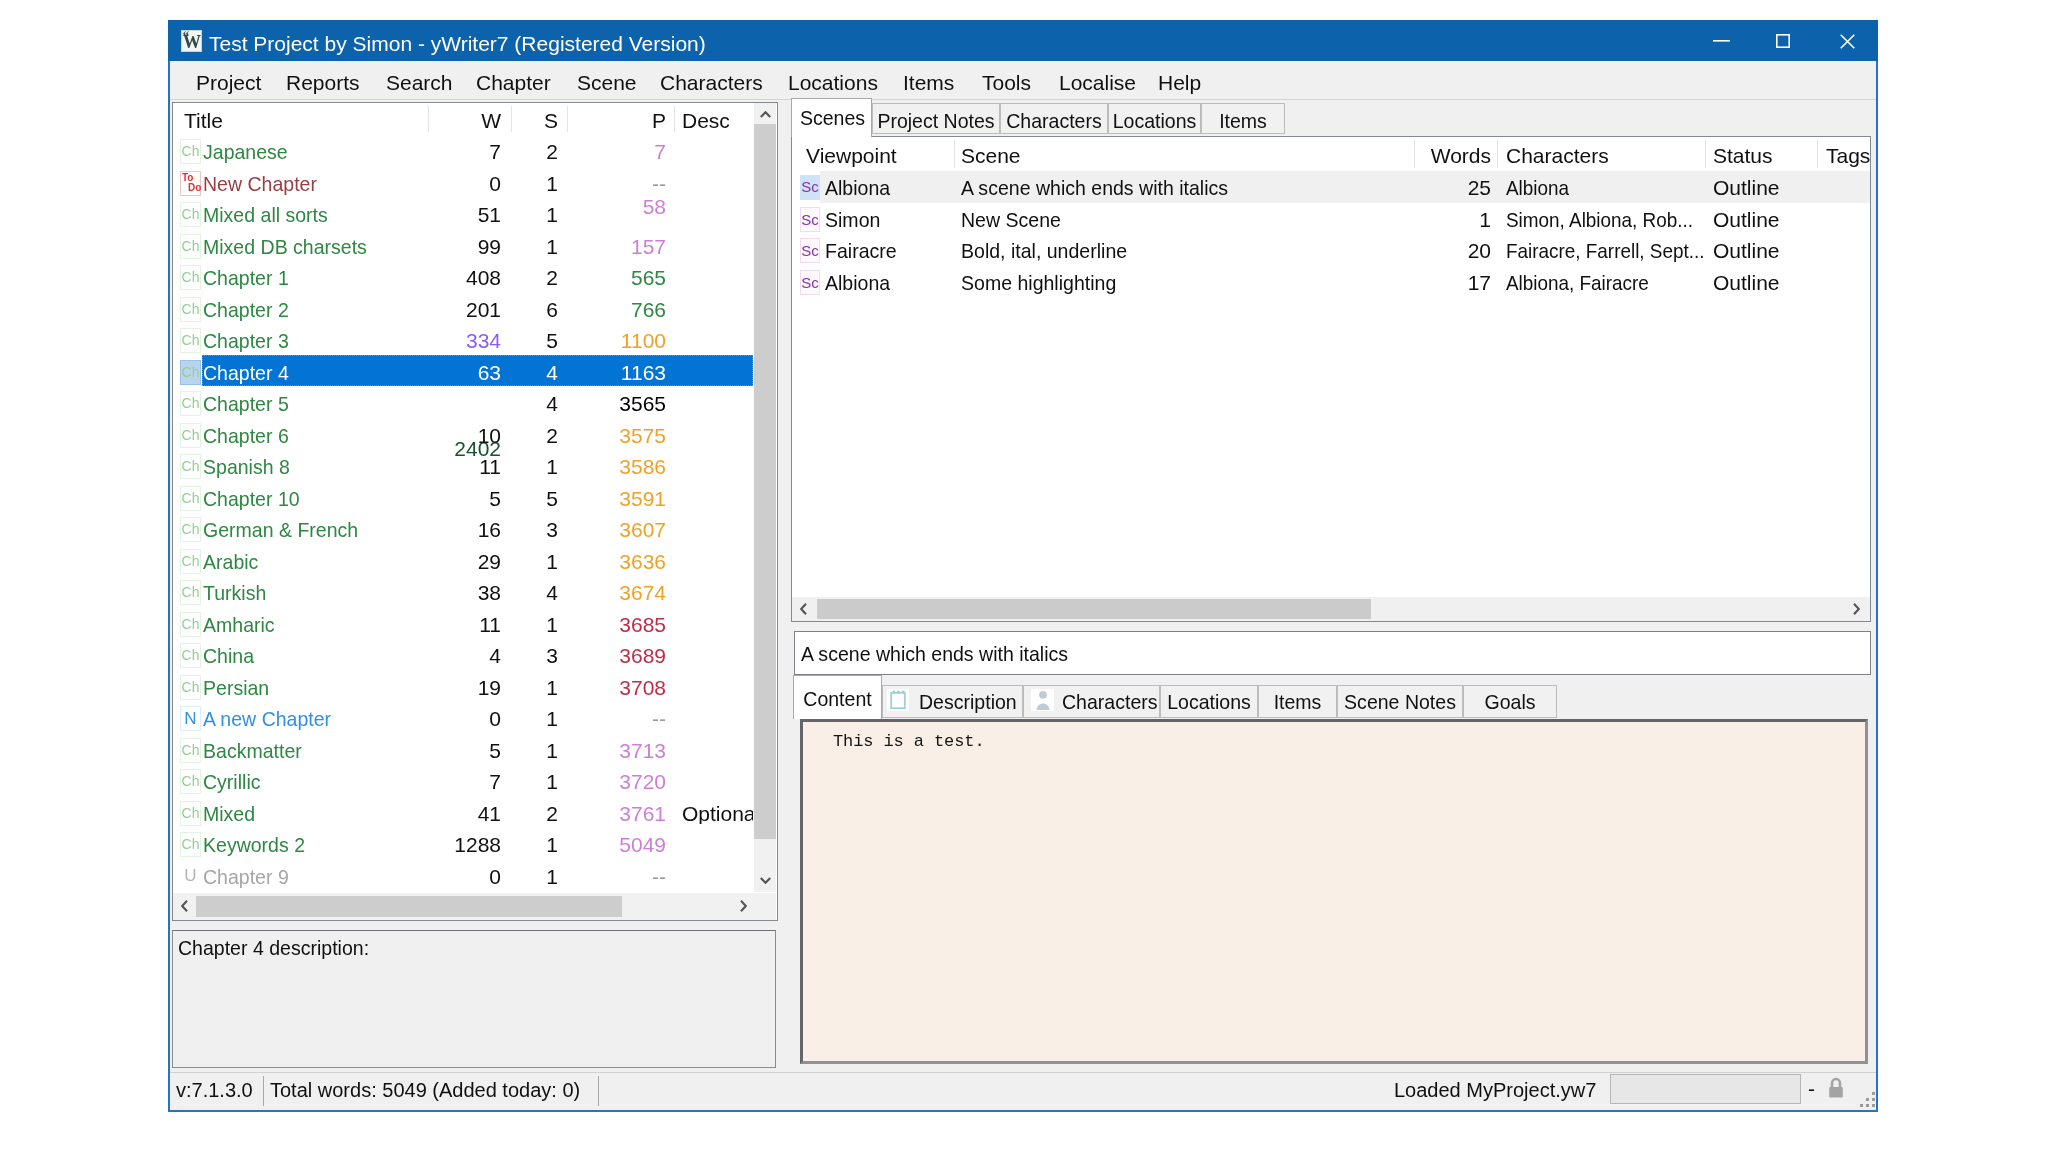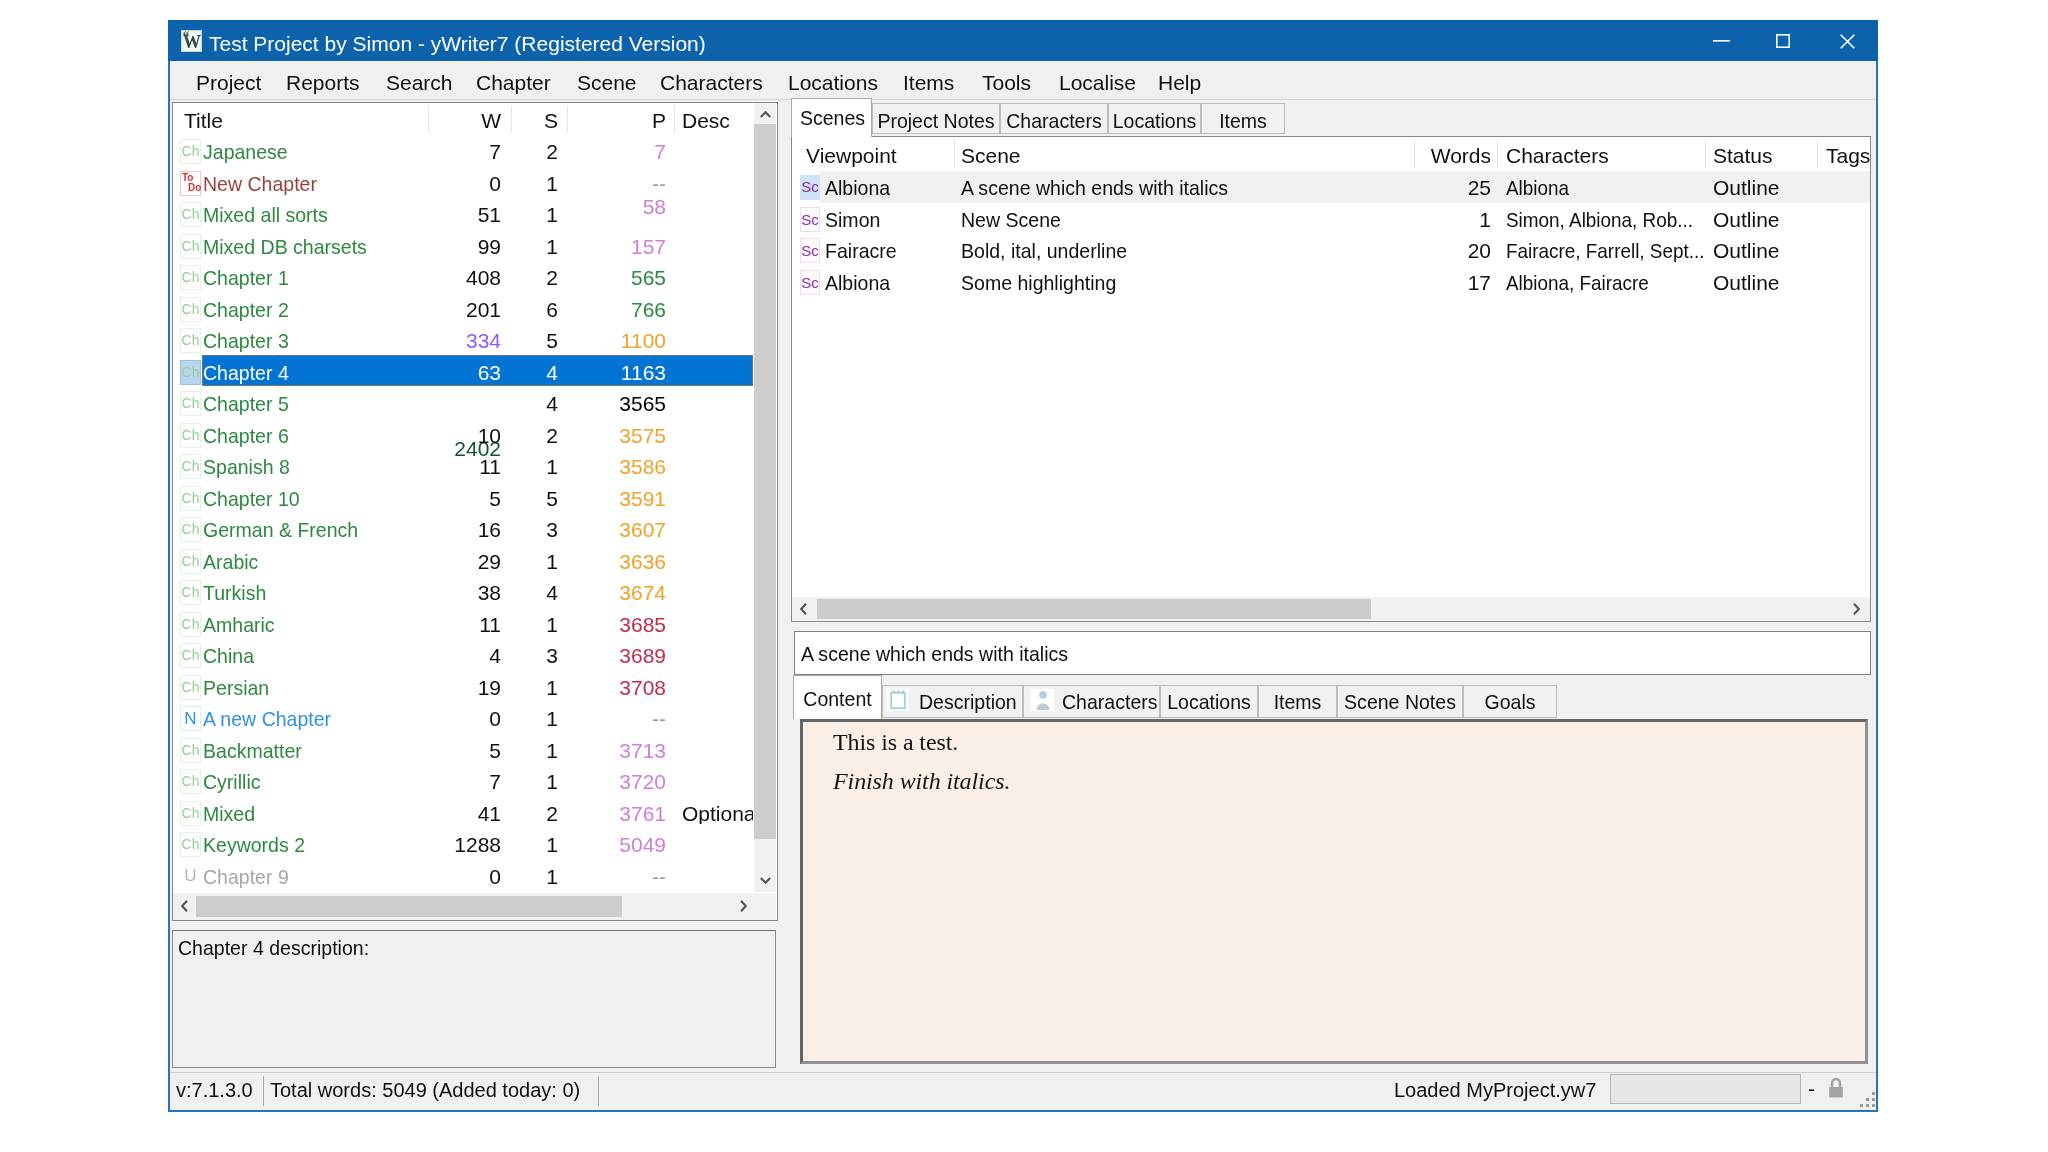--- a/index.html
+++ b/index.html
@@ -433,7 +433,7 @@
 <circle cx="7" cy="4.8" r="3.9" fill="#bcccd9"></circle>
     <path d="M0.6,20 C0.6,11.2 13.4,11.2 13.4,20 Z" fill="#bcccd9"></path>
 </svg>
-<div class="a" style="left:833px;top:723px;width:1033px;font-family:Liberation Serif, serif;font-size:24px;line-height:38.5px;color:#151515;white-space:nowrap;letter-spacing:-0.1px;">
+<div class="a" style="left:833px;top:723px;width:1033px;font-family:Liberation Mono, monospace;font-size:17px;line-height:38.5px;color:#151515;white-space:nowrap;letter-spacing:-0.1px;">
 <div>This is a test.</div>
 <div style="font-style:italic">Finish with italics.</div>
 </div>

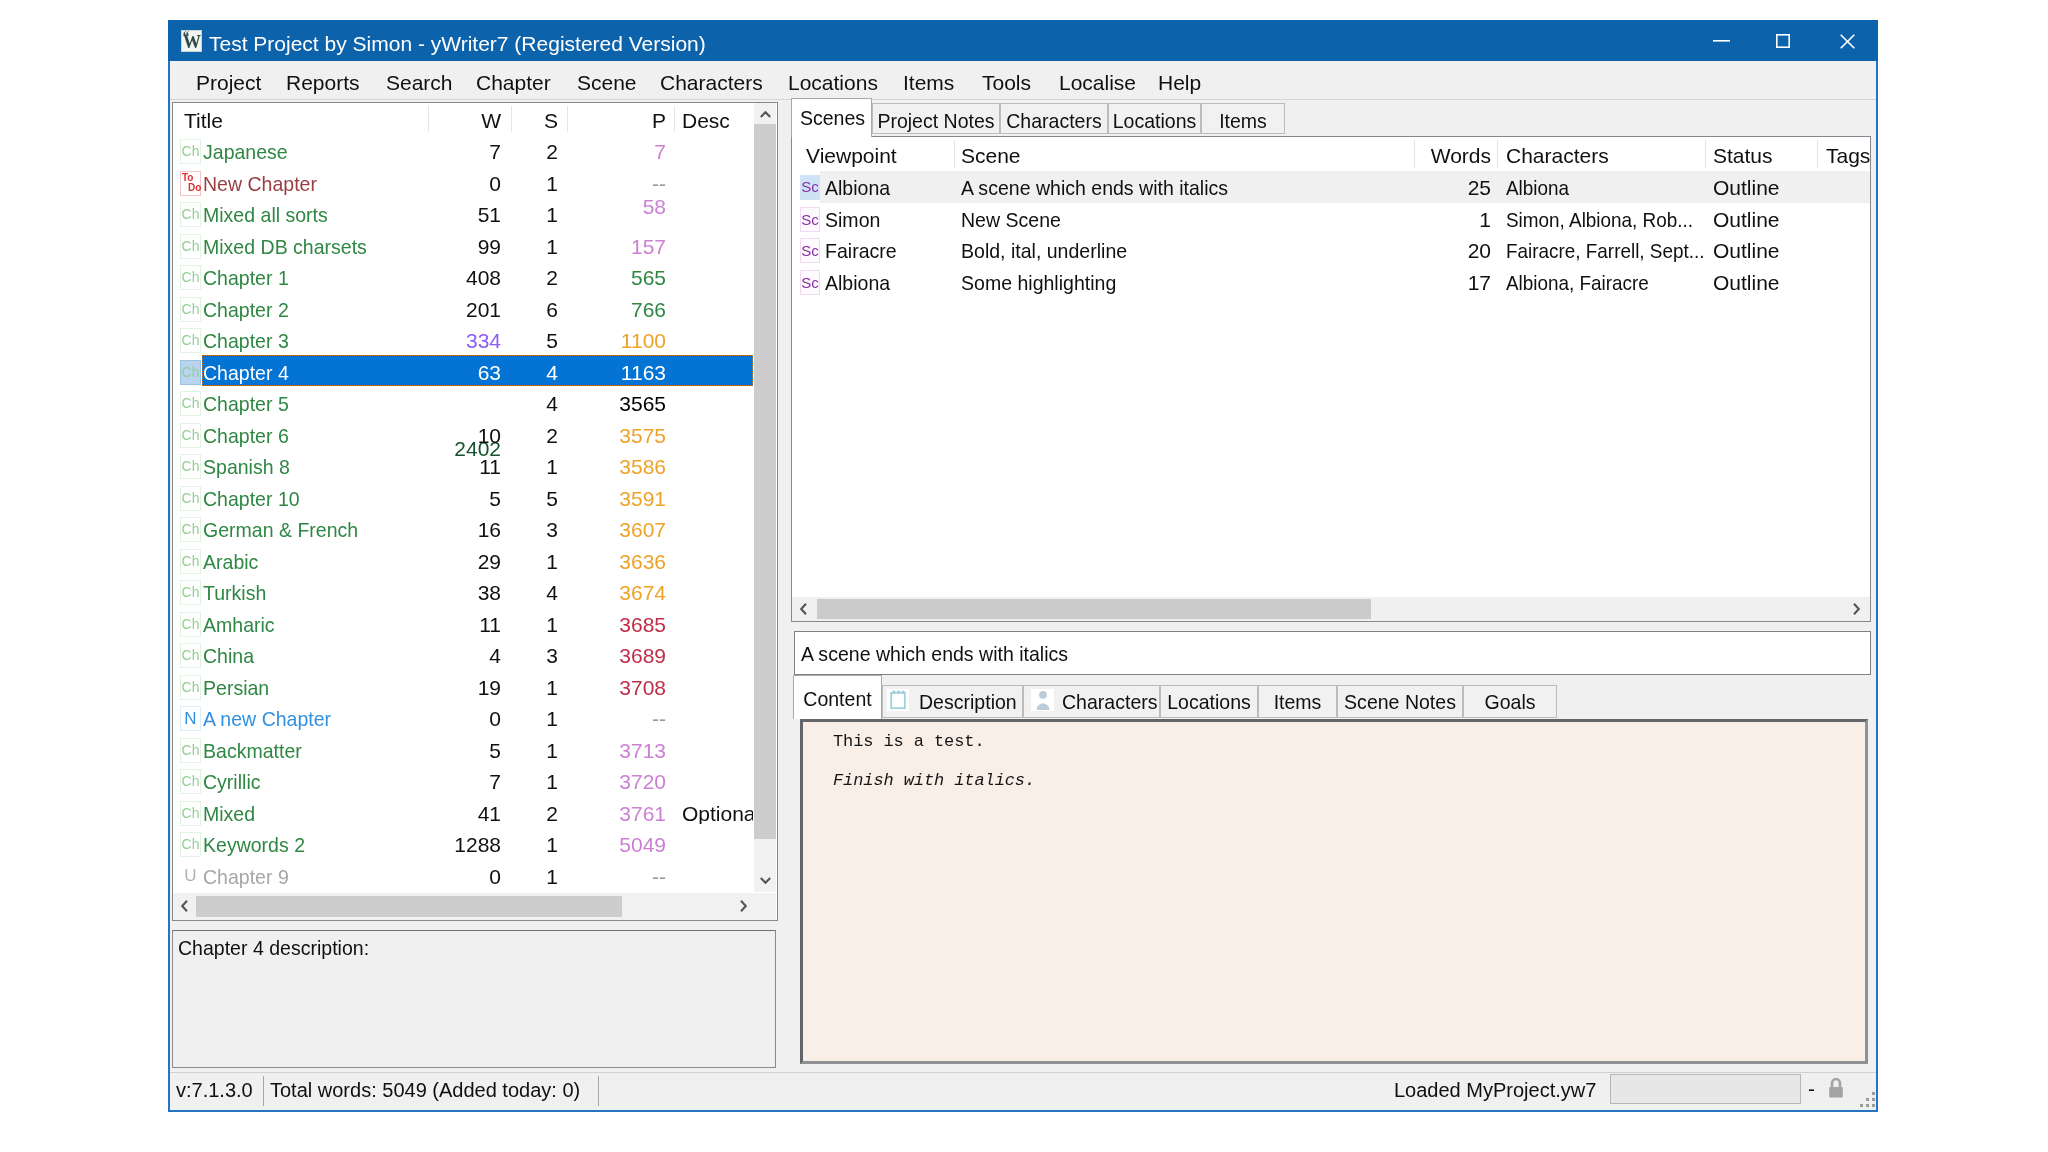--- a/index.html
+++ b/index.html
@@ -435,7 +435,6 @@
 </svg>
 <div class="a" style="left:833px;top:723px;width:1033px;font-family:Liberation Mono, monospace;font-size:17px;line-height:38.5px;color:#151515;white-space:nowrap;letter-spacing:-0.1px;">
 <div>This is a test.</div>
-<div style="font-style:italic">Finish with italics.</div>
 </div>
 <div class="a" style="left:170px;top:1072px;width:1706px;height:1px;background:#d0d0d0;"></div>
 <div class="a" style="left:176px;top:1079px;white-space:nowrap;font-size:20px;">v:7.1.3.0</div>

